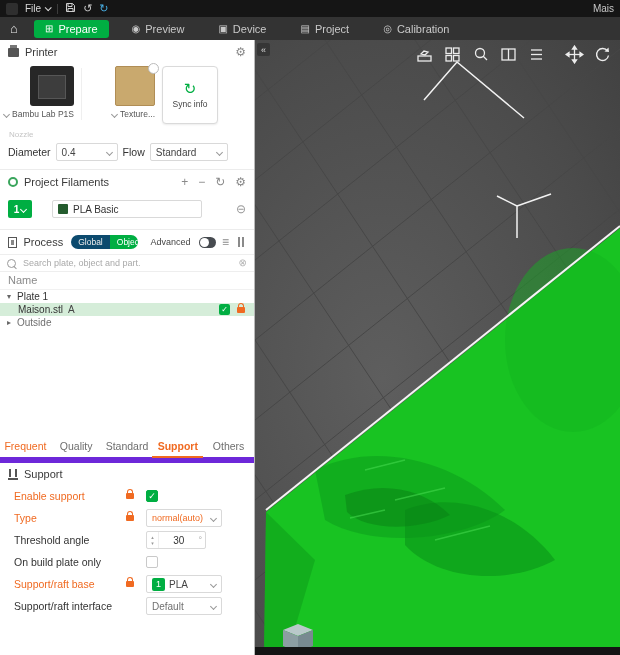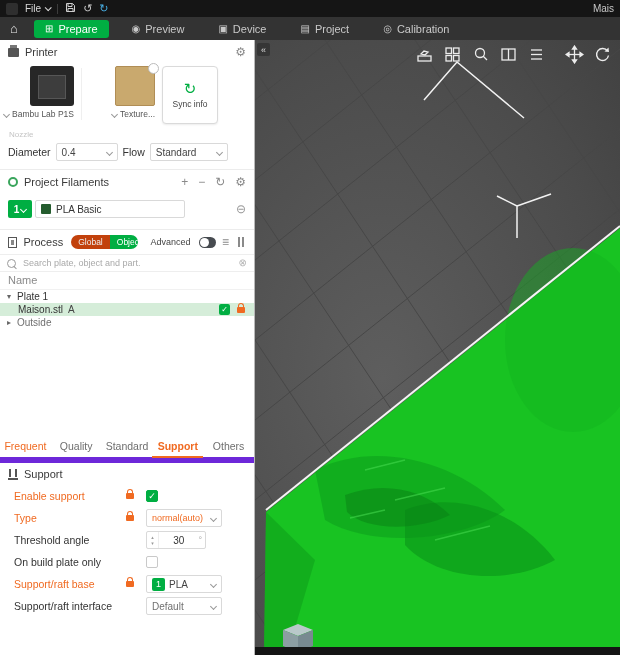--- a/index.html
+++ b/index.html
@@ -72,7 +72,7 @@
   .slot{width:24px;height:18px;background:#00AE42;border-radius:2px;color:#fff;display:flex;
         align-items:center;justify-content:center;gap:2px;font-size:10px;font-weight:bold}
   .slot .ccv{border-color:#fff}
-  .fil-sel{width:150px;margin-left:3px}
+  .fil-sel{width:150px;margin-left:20px}
   .fil-sw{width:10px;height:10px;background:#245c2e;border-radius:1px;margin-right:5px;flex:none}
   .fil-name{flex:1;text-align:left;color:#333}
   .edit-circ{margin-left:auto;color:#9a9a9a;font-size:12px}

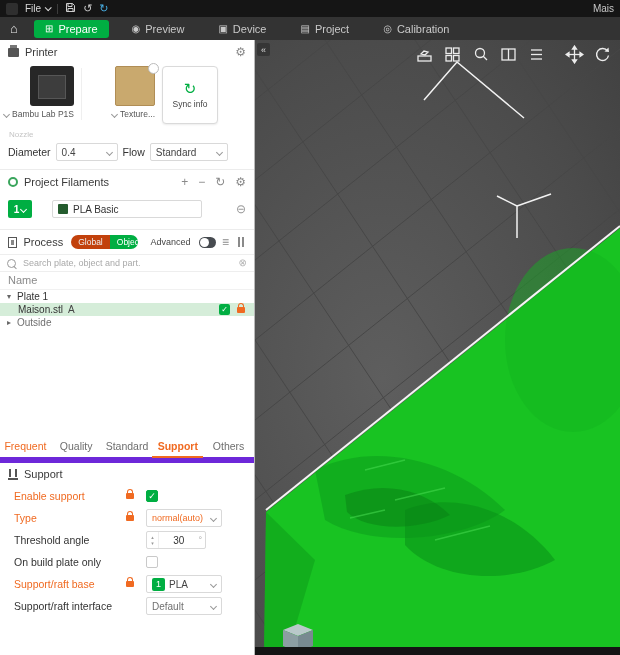--- a/index.html
+++ b/index.html
@@ -78,7 +78,7 @@
   .edit-circ{margin-left:auto;color:#9a9a9a;font-size:12px}
 
   .pill{display:flex;height:14px;border-radius:8px;overflow:hidden;font-size:8.5px;margin-left:2px}
-  .pill .pg{background:#c2410c;color:#eee;display:flex;align-items:center;padding:0 7px}
+  .pill .pg{background:#0c4a6e;color:#eee;display:flex;align-items:center;padding:0 7px}
   .pill .po{background:#00AE42;color:#fff;display:flex;align-items:center;padding:0 7px}
   .adv{font-size:9px;color:#444;margin-left:6px}
   .toggle{width:20px;height:11px;border-radius:6px;background:#474b50;position:relative;margin-left:3px}

